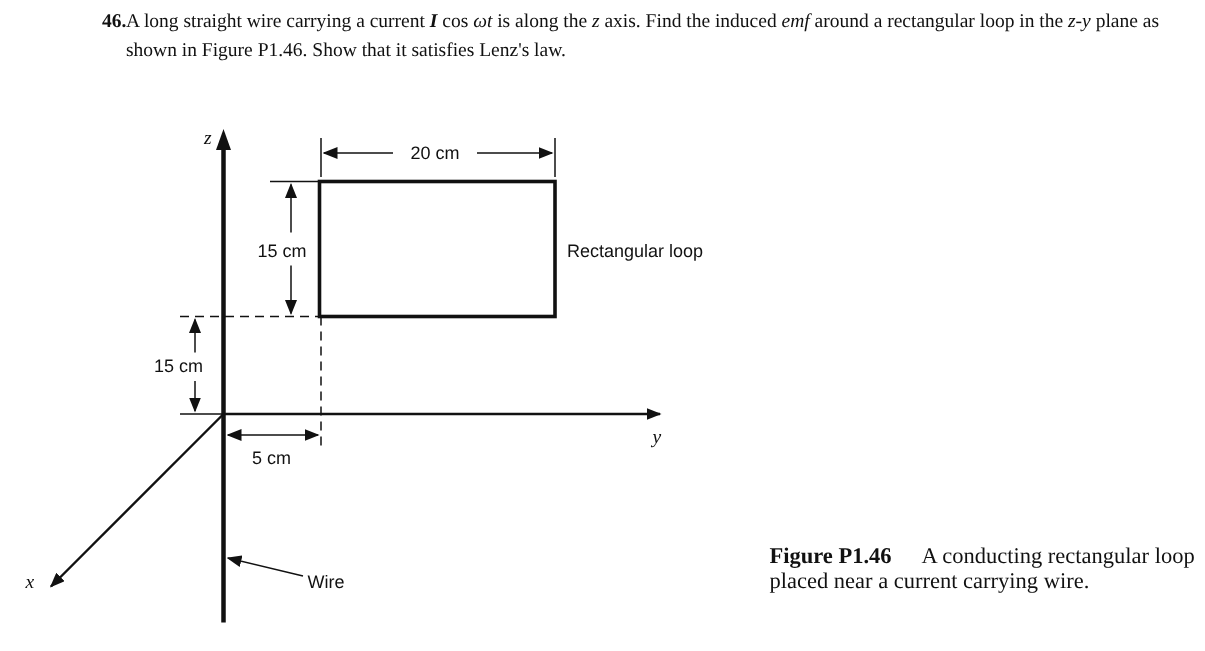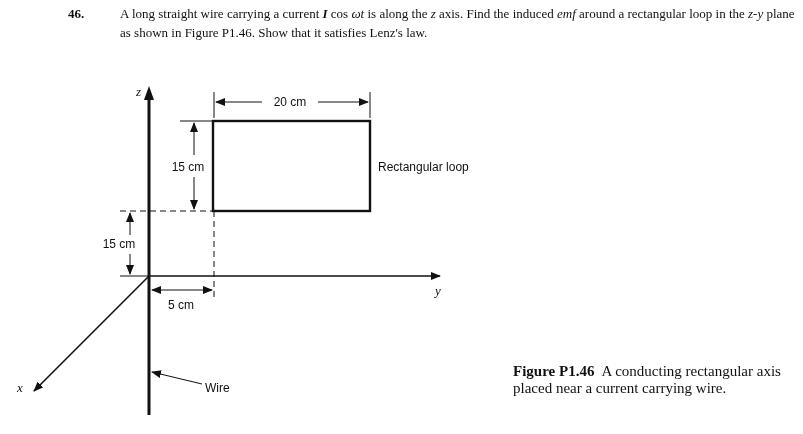--- a/index.html
+++ b/index.html
@@ -9,7 +9,7 @@
     font-family: "Liberation Serif", serif; font-size: 13px; line-height: 19px;
   }
   .problem .num { font-weight: bold; position: absolute; left: 0; top: 0; }
-  .problem .body { margin-left: 52px; display: block; }
+  .problem .body { margin-left: 16px; display: block; }
   .problem i { font-style: italic; }
   .problem b { font-weight: bold; }
   svg { position: absolute; left: 0; top: 0; }

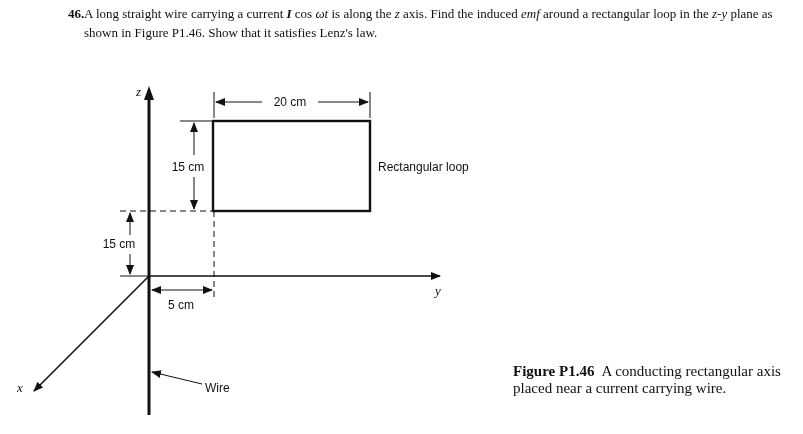--- a/index.html
+++ b/index.html
@@ -19,7 +19,7 @@
     position: absolute; left: 513px; top: 363px; width: 290px;
     font-family: "Liberation Serif", serif; font-size: 15px; line-height: 16.5px;
   }
-  .caption .fig { font-weight: bold; margin-right: 7px; }
+  .caption .fig { font-weight: bold; margin-right: 20px; }
 </style>
 </head>
 <body>

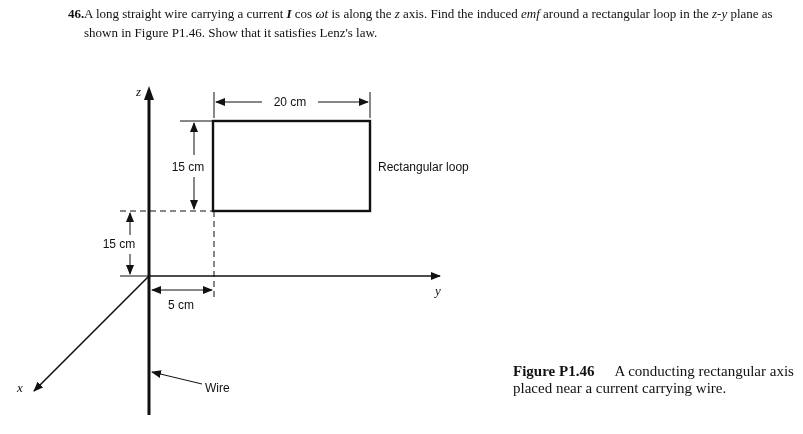--- a/index.html
+++ b/index.html
@@ -79,7 +79,7 @@
 </svg>
 
 <div class="caption">
-  <span class="fig">Figure P1.46</span><span>A conducting rectangular axis placed near a current carrying wire.</span>
+  <span class="fig">Figure P1.46</span><span>A conducting rectangular loop placed near a current carrying wire.</span>
 </div>
 
 </body></html>

